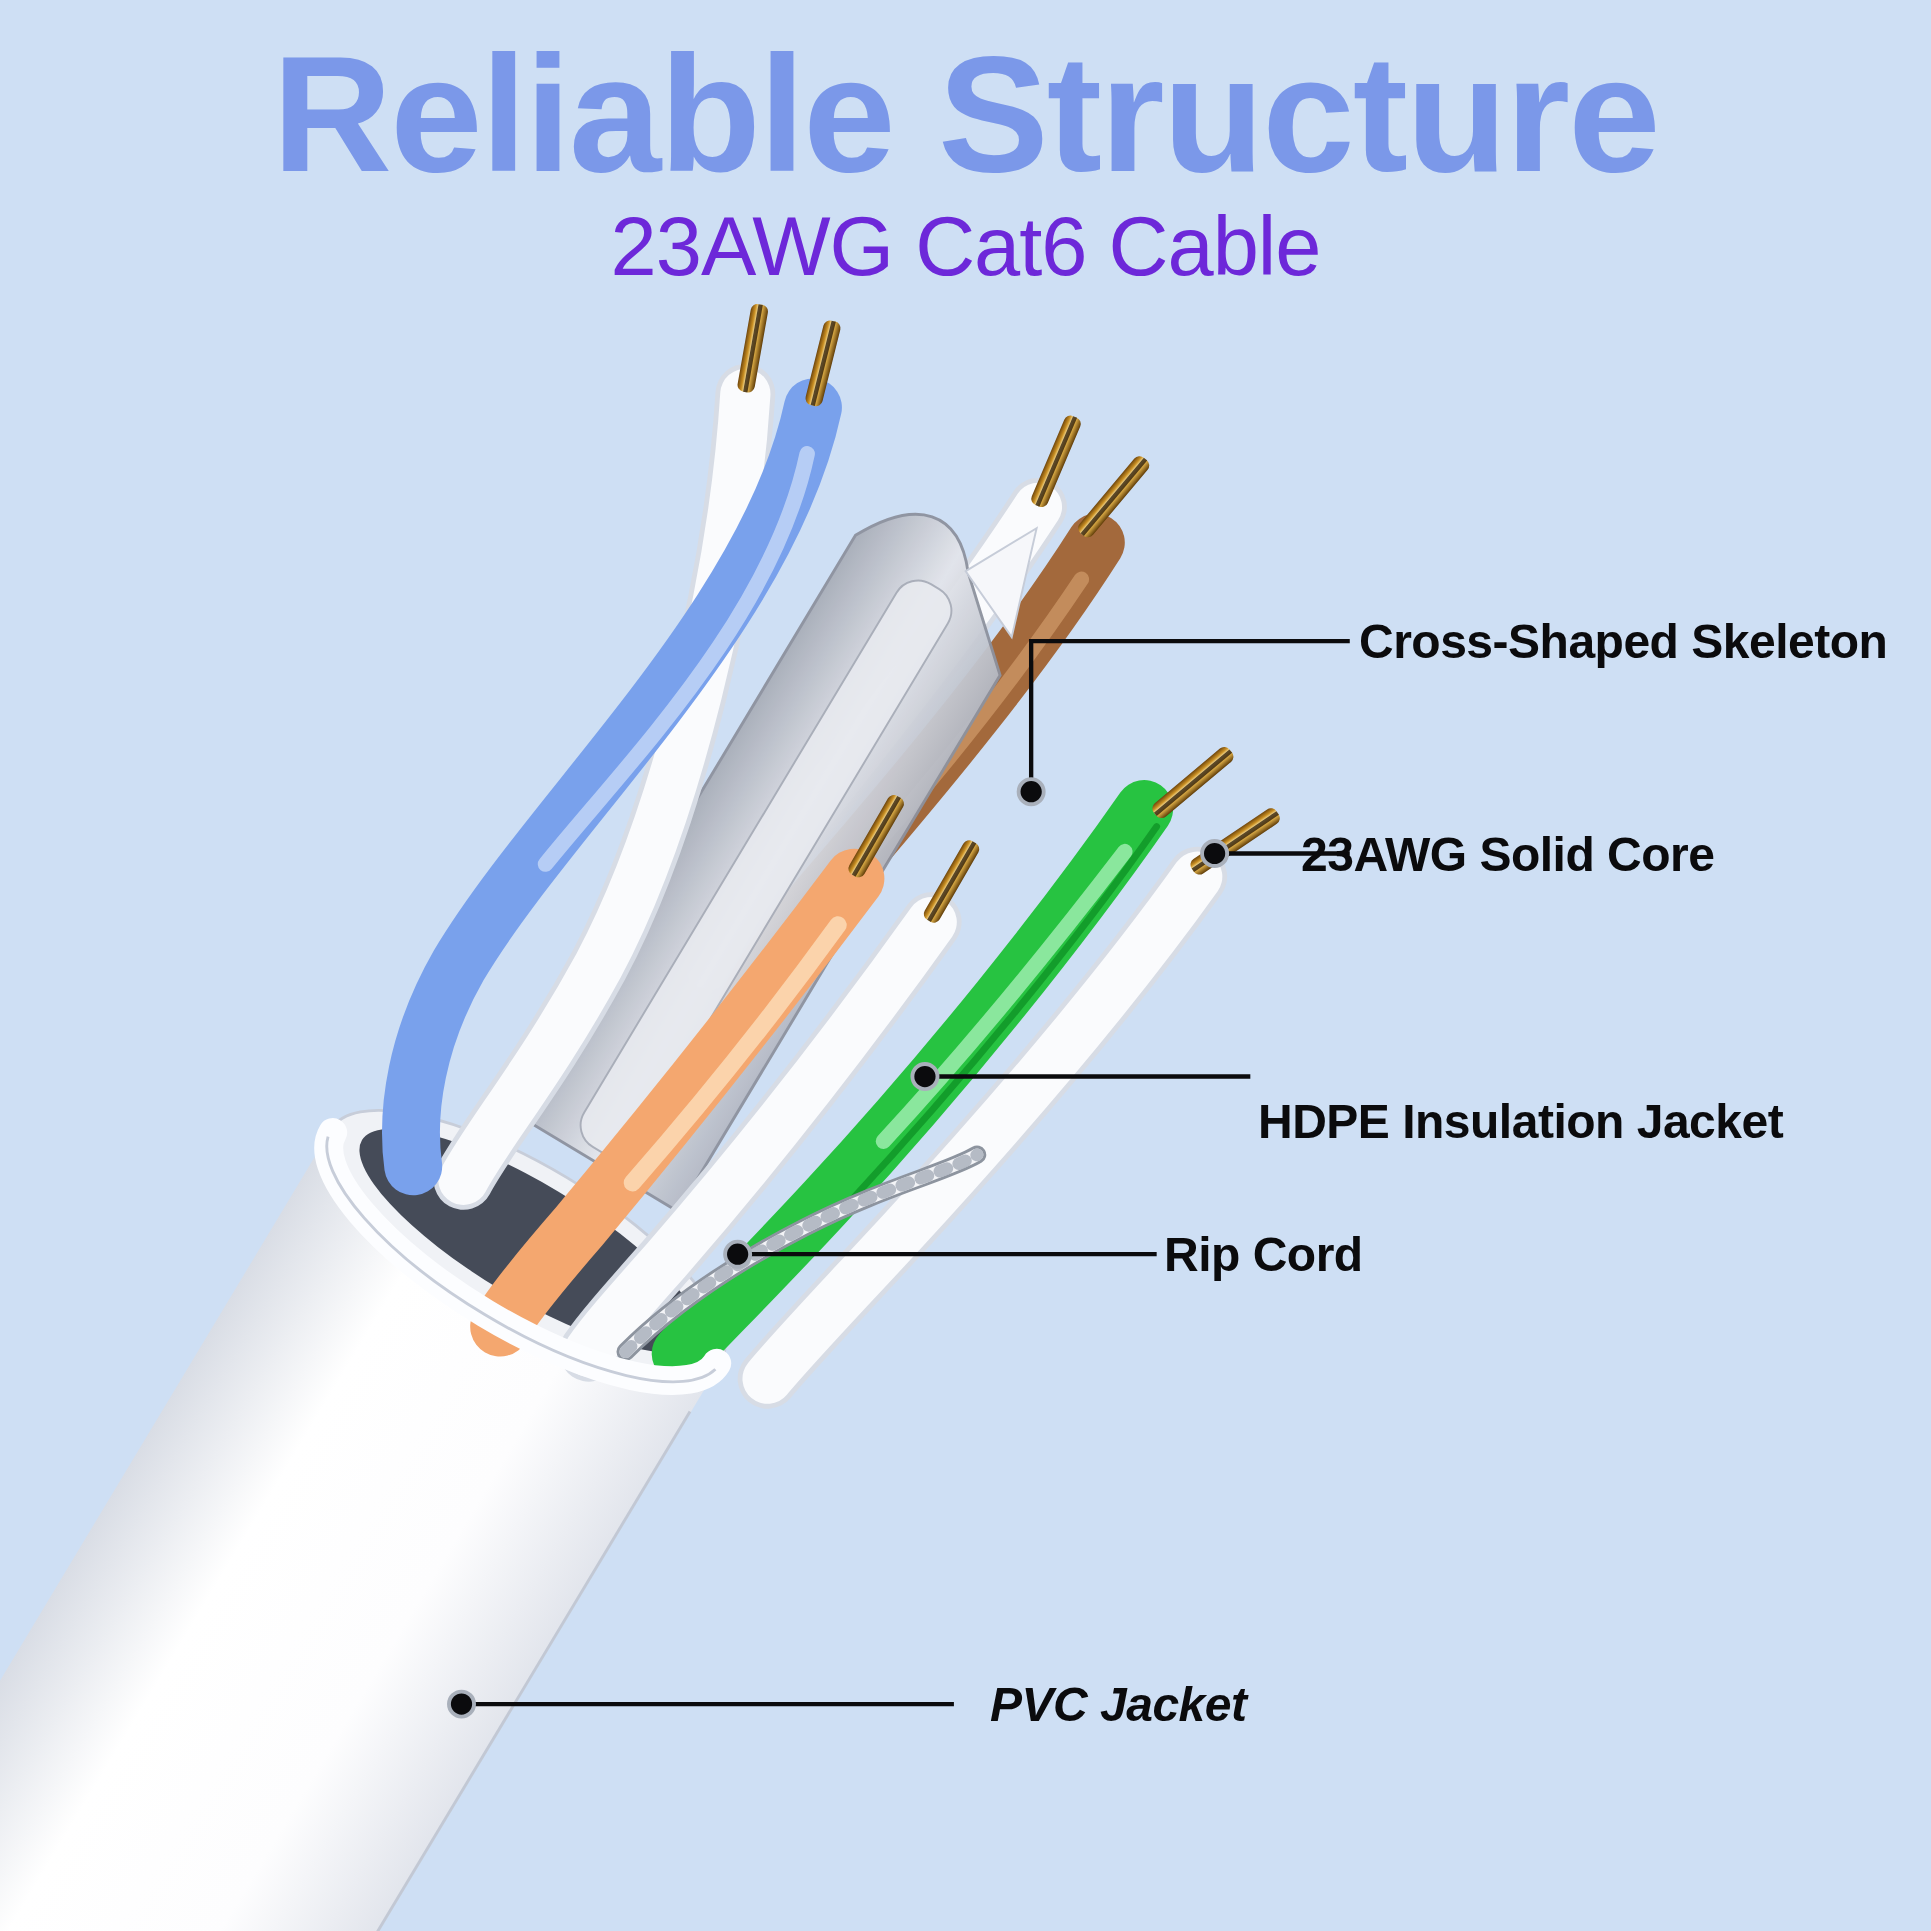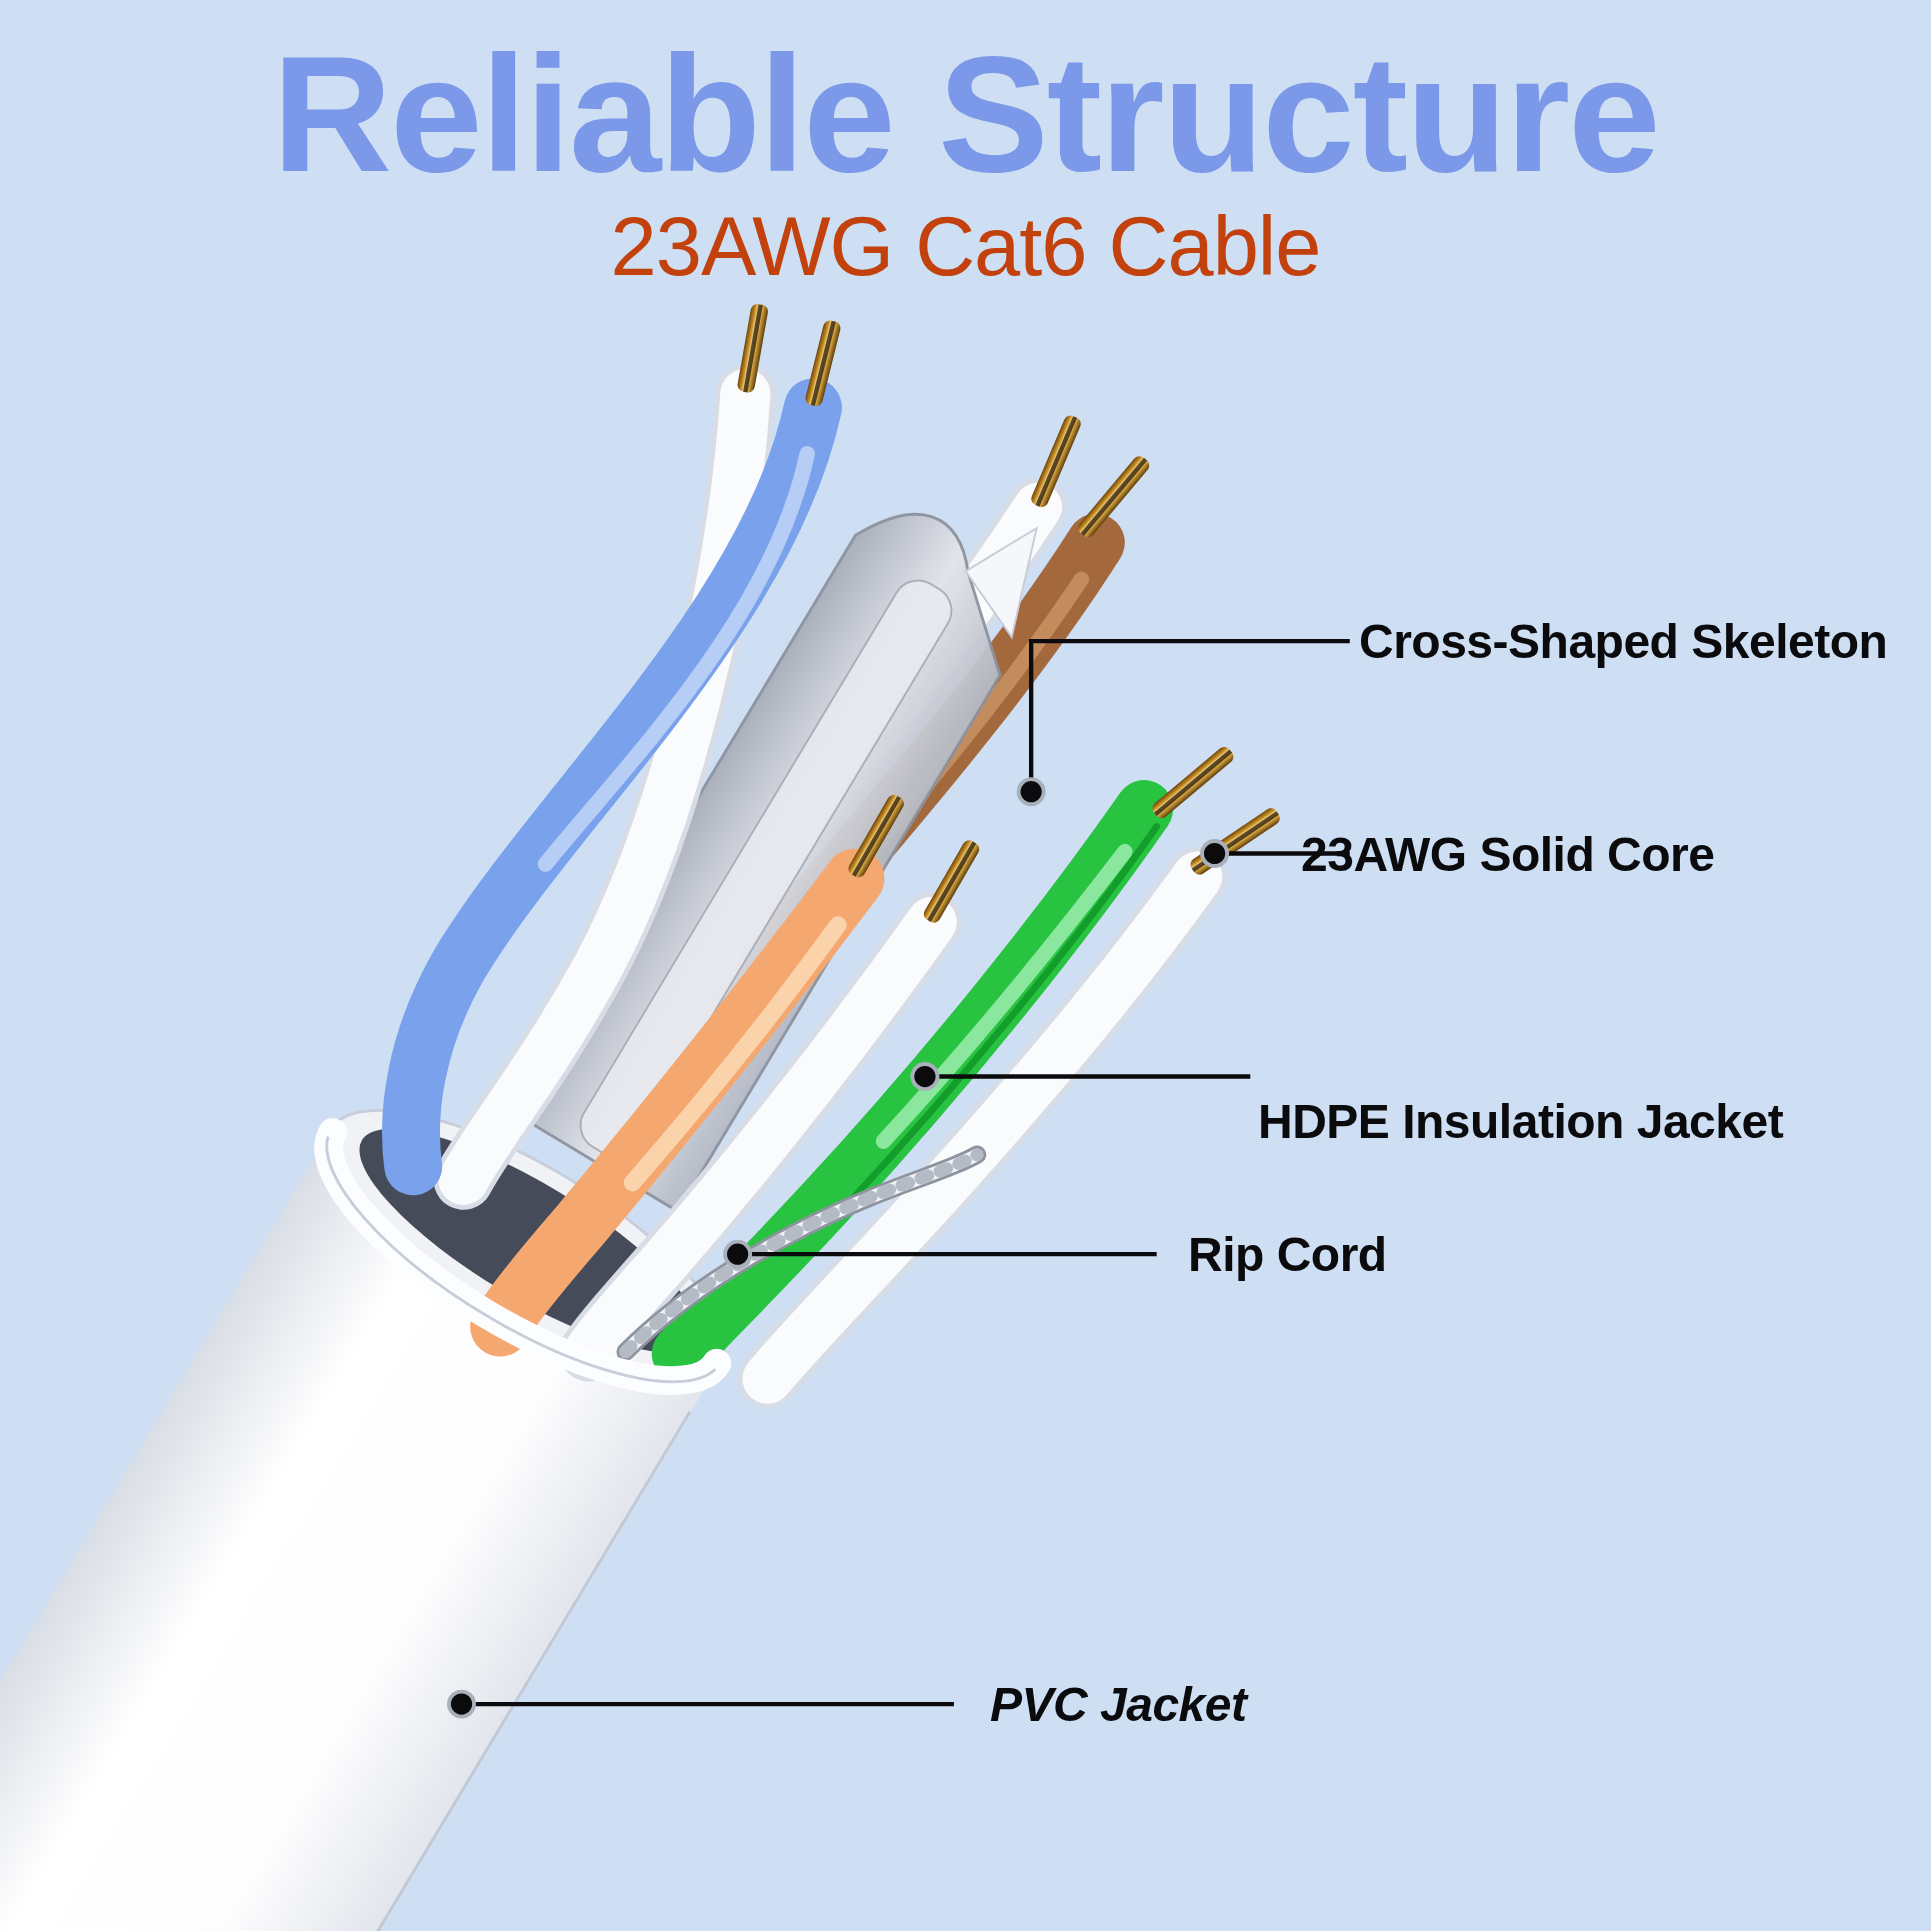--- a/index.html
+++ b/index.html
@@ -24,7 +24,7 @@
     text-align:center;
     font-size:83px;font-weight:400;line-height:1.1;
     letter-spacing:-1px;
-    color:#c2410c;
+    color:#6d28d9;
     white-space:nowrap;
   }
   svg#scene{position:absolute;left:0;top:0;}

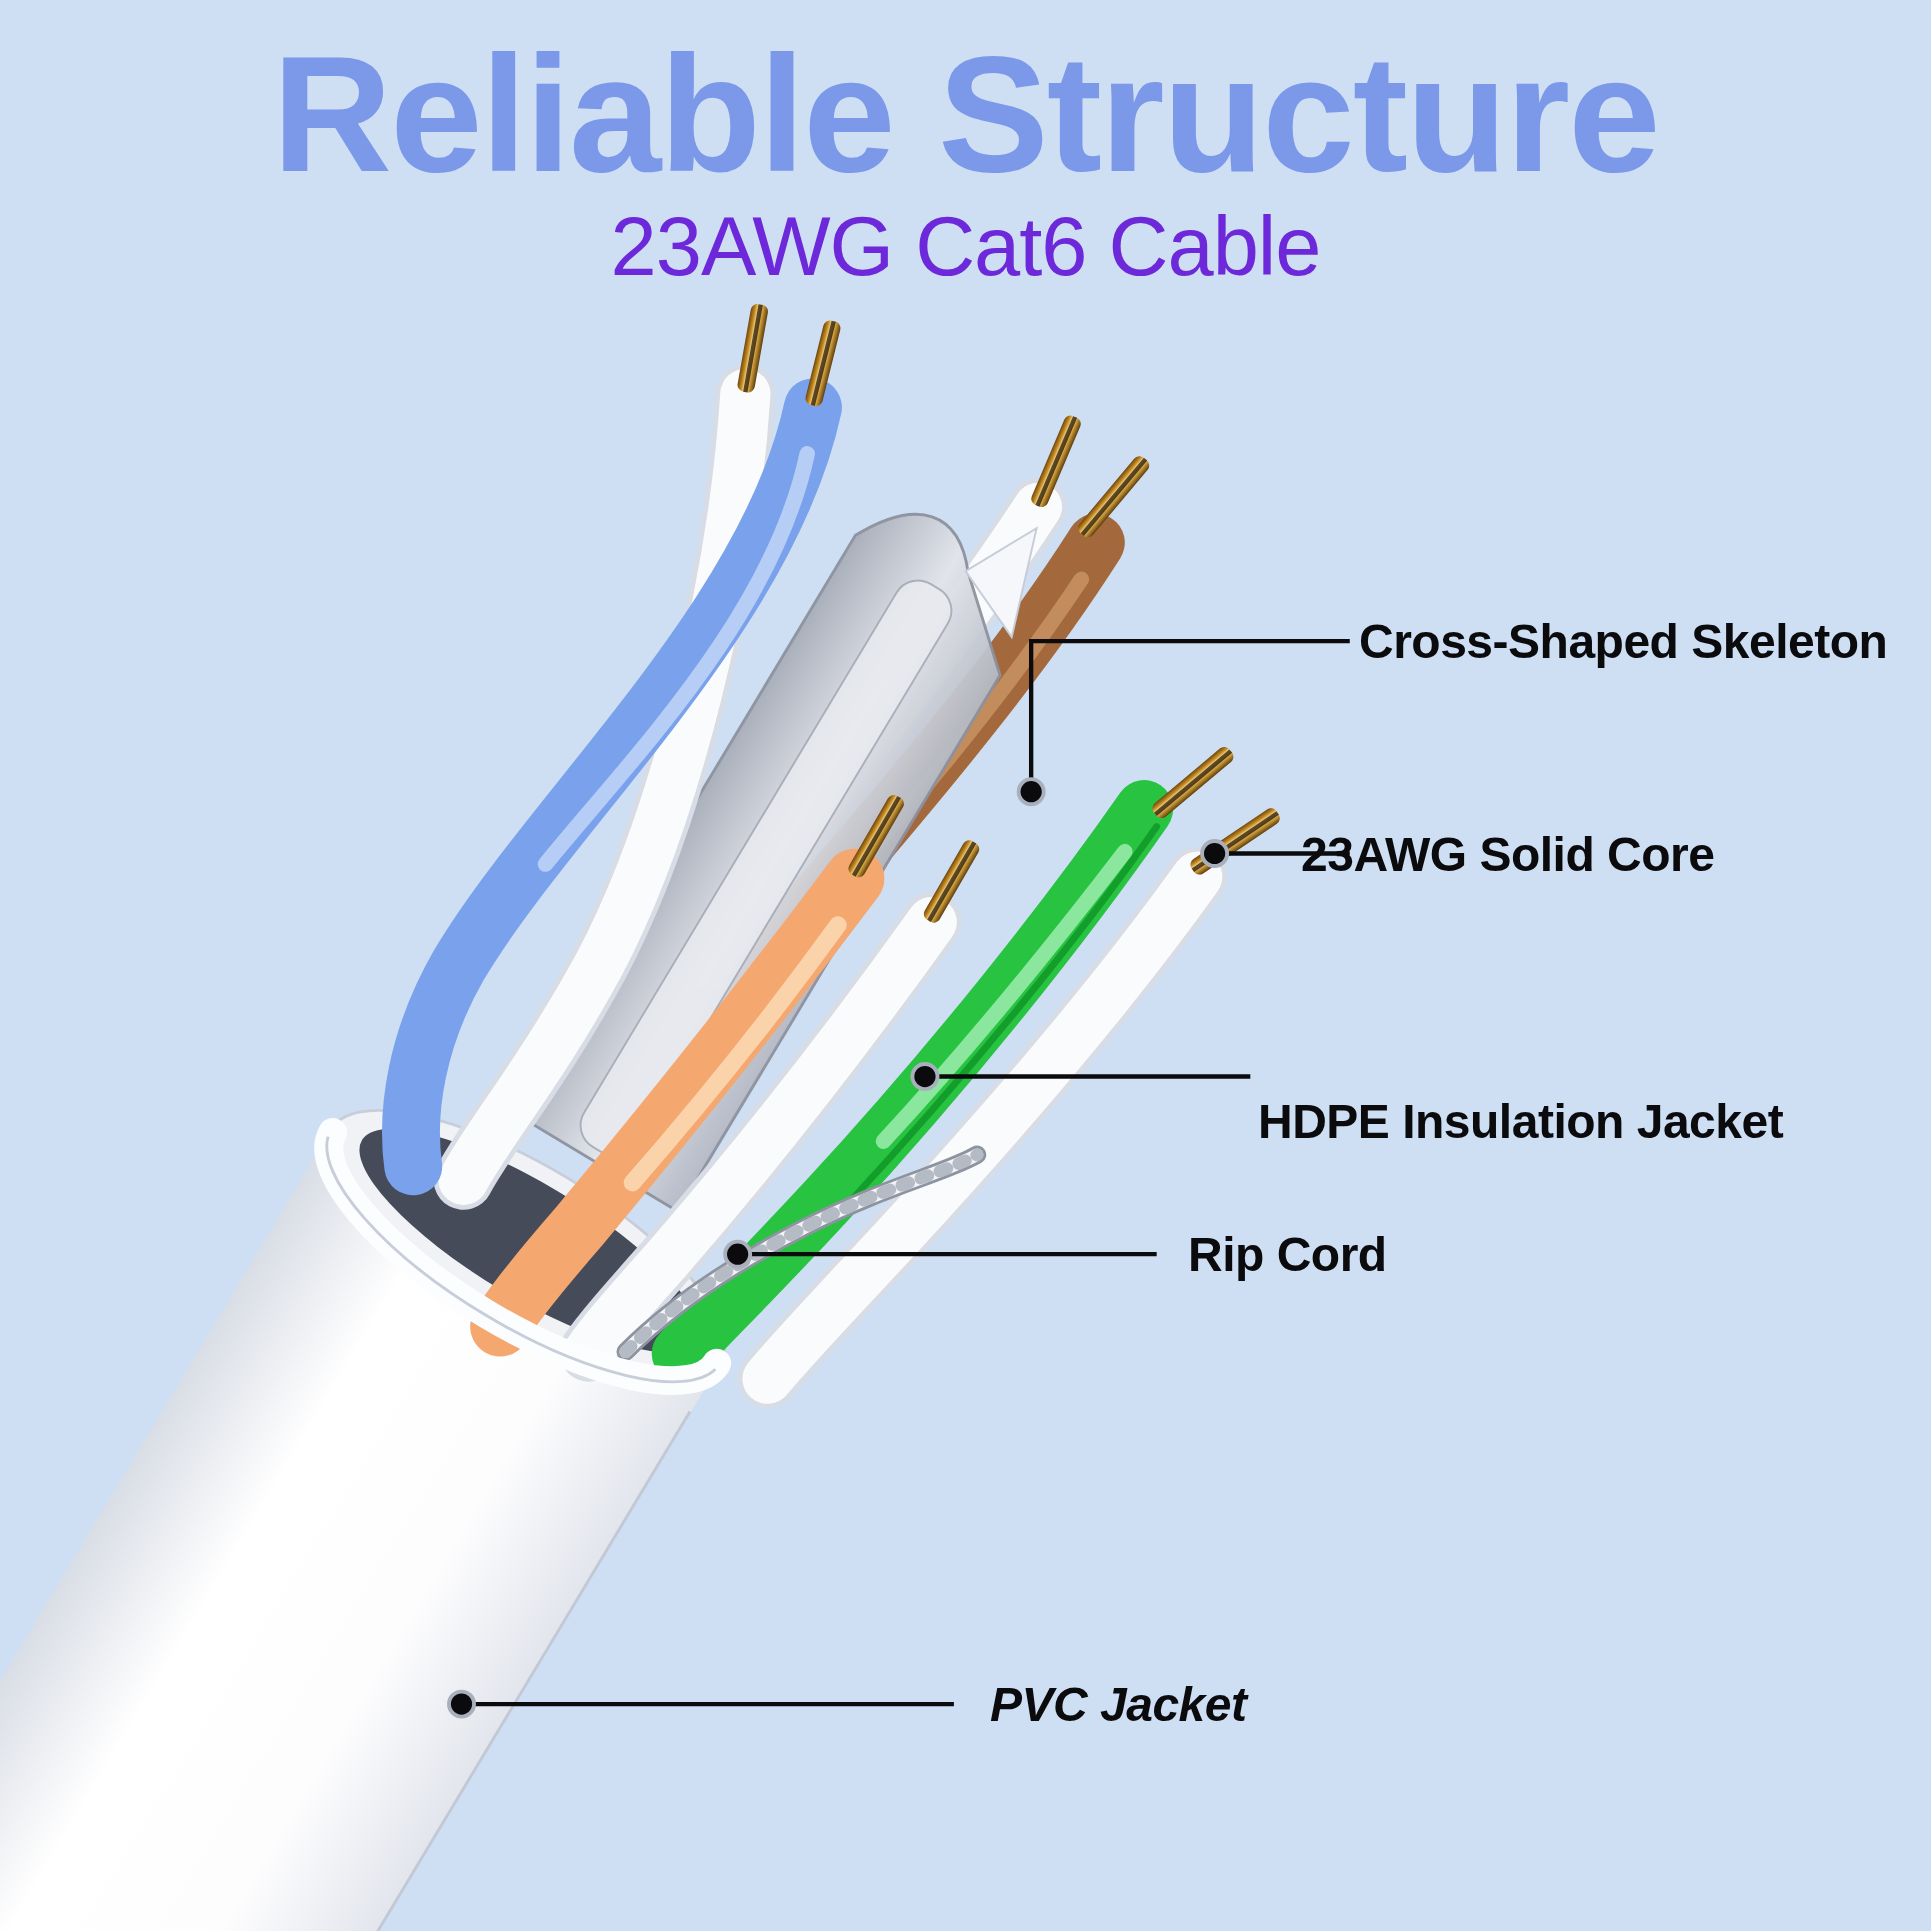--- a/index.html
+++ b/index.html
@@ -39,7 +39,7 @@
   .lbl-1{left:1359px;top:641px;}
   .lbl-2{left:1301px;top:854px;}
   .lbl-3{left:1258px;top:1077px;margin-top:44px;}
-  .lbl-4{left:1164px;top:1254px;margin-left:24px;}
+  .lbl-4{left:1164px;top:1254px;}
   .lbl-5{left:990px;top:1704px;font-style:italic;}
 </style>
 </head>

